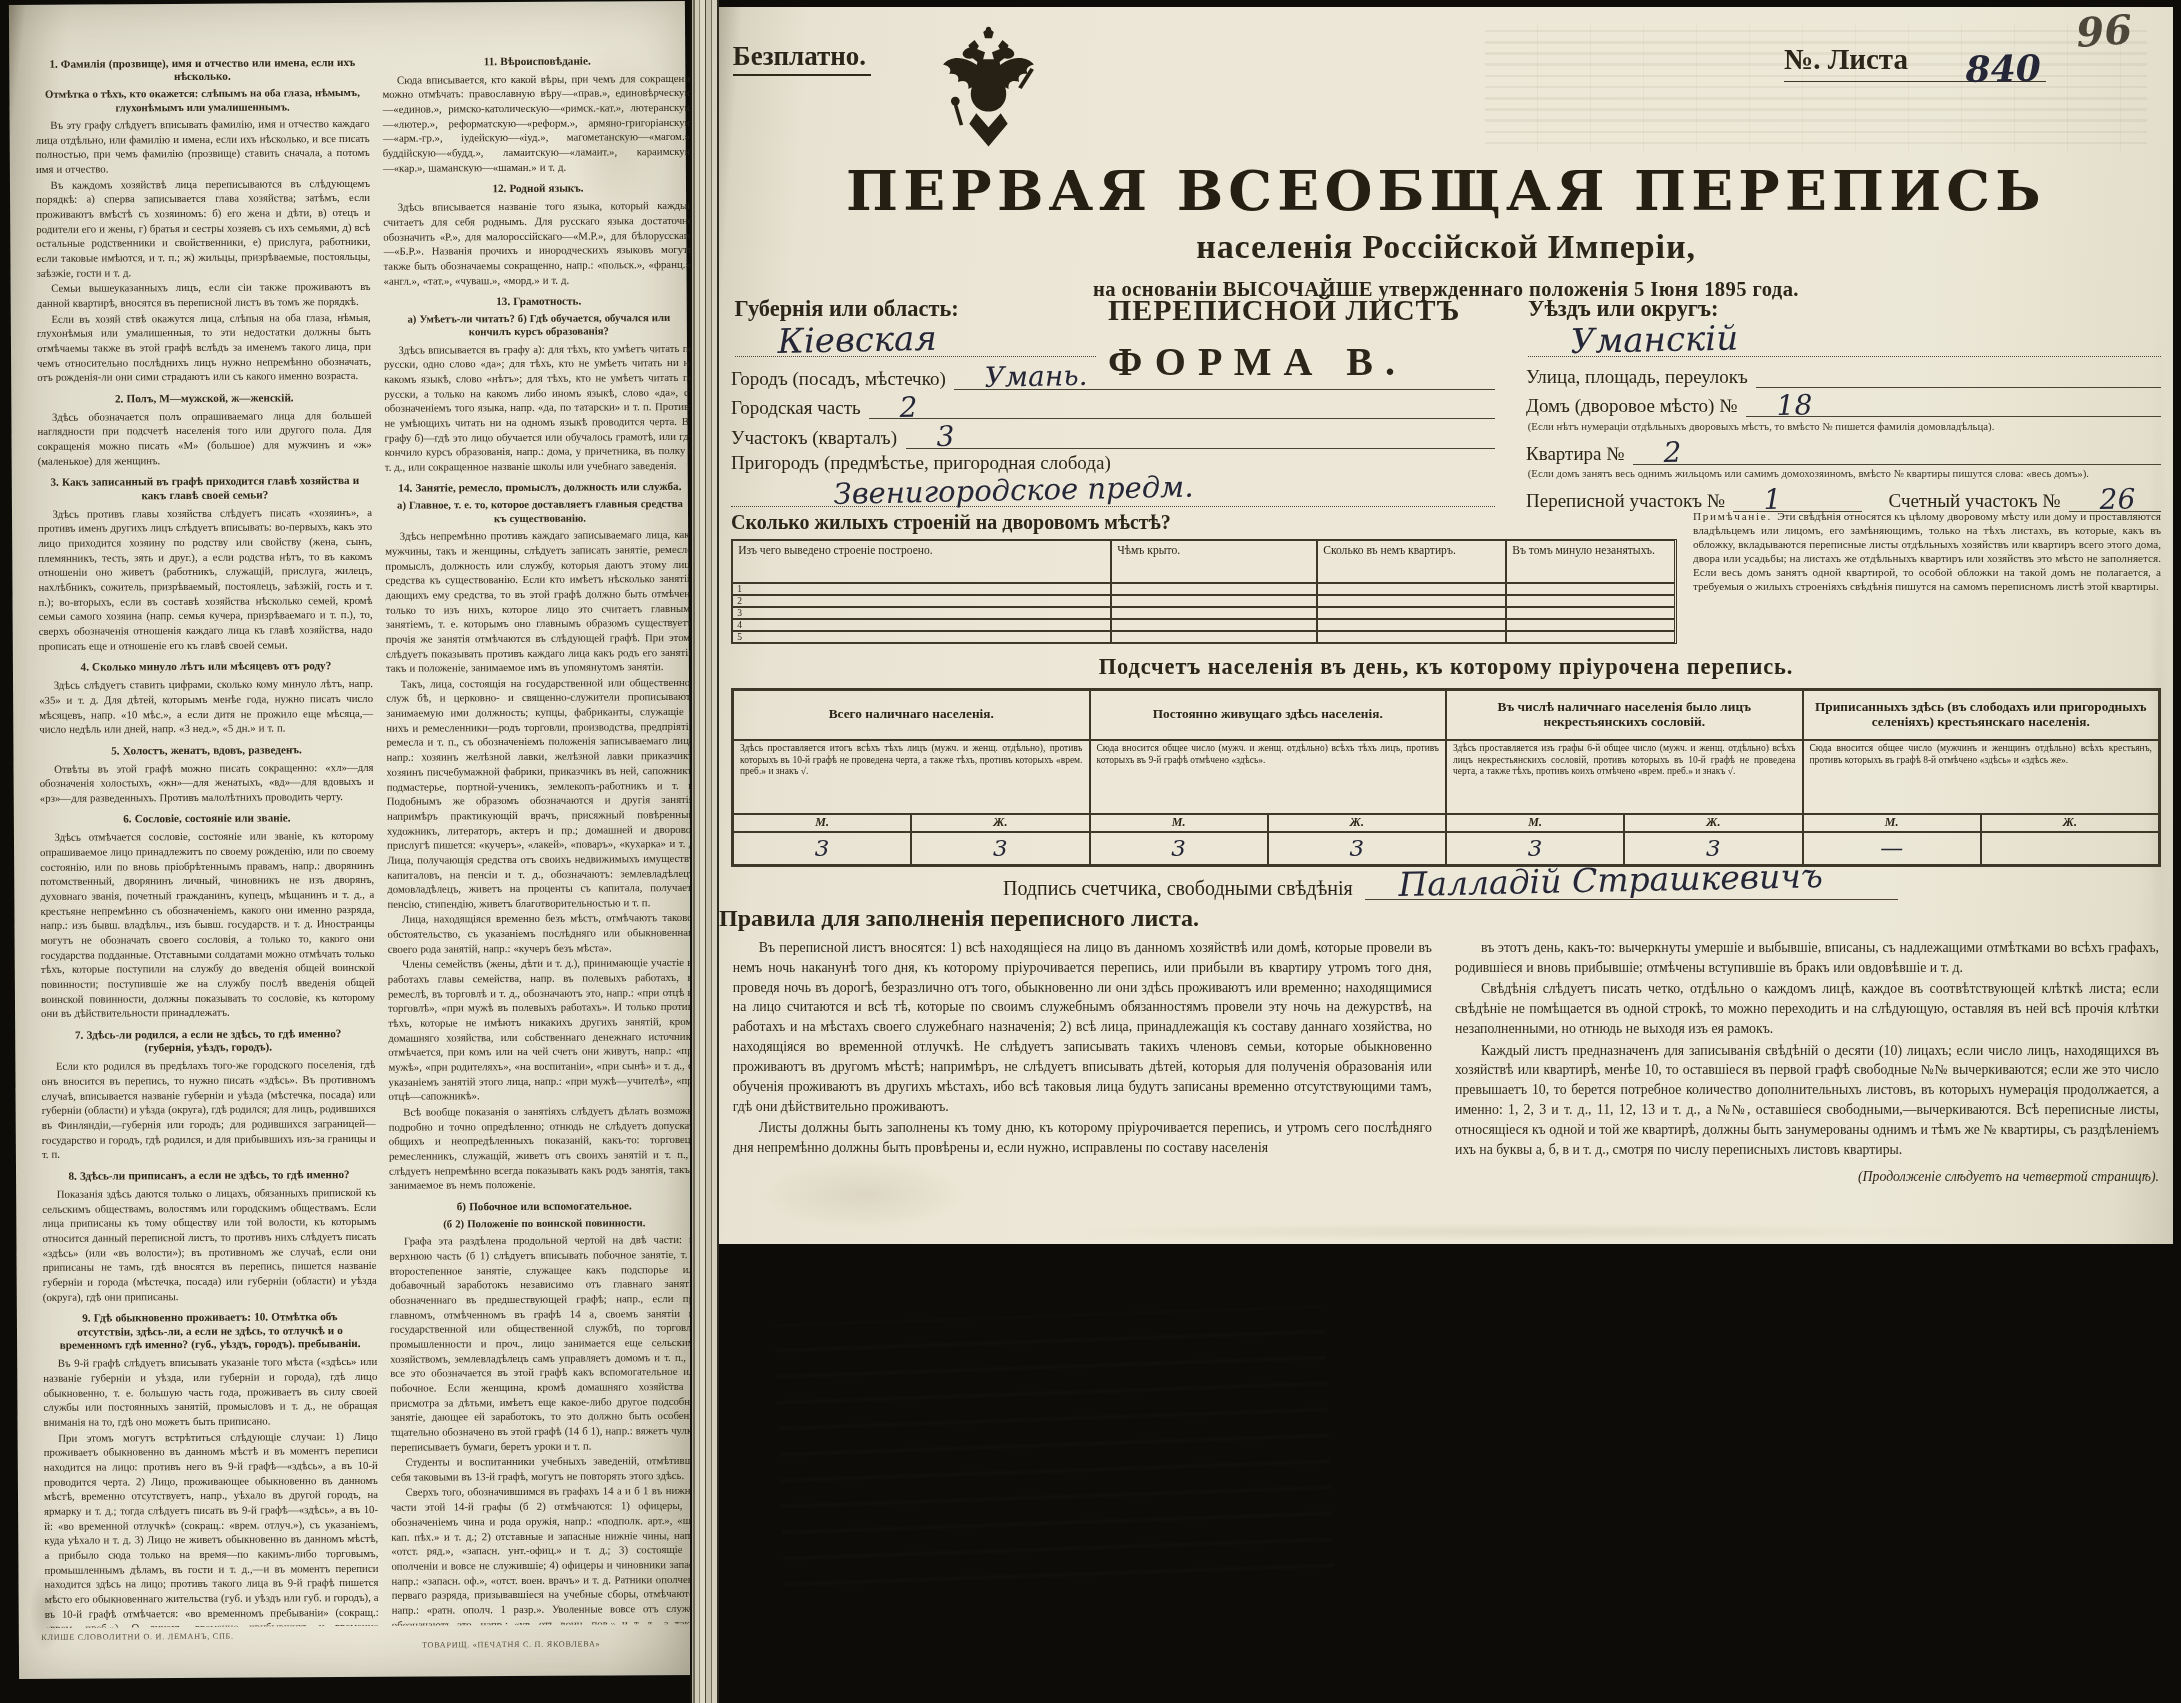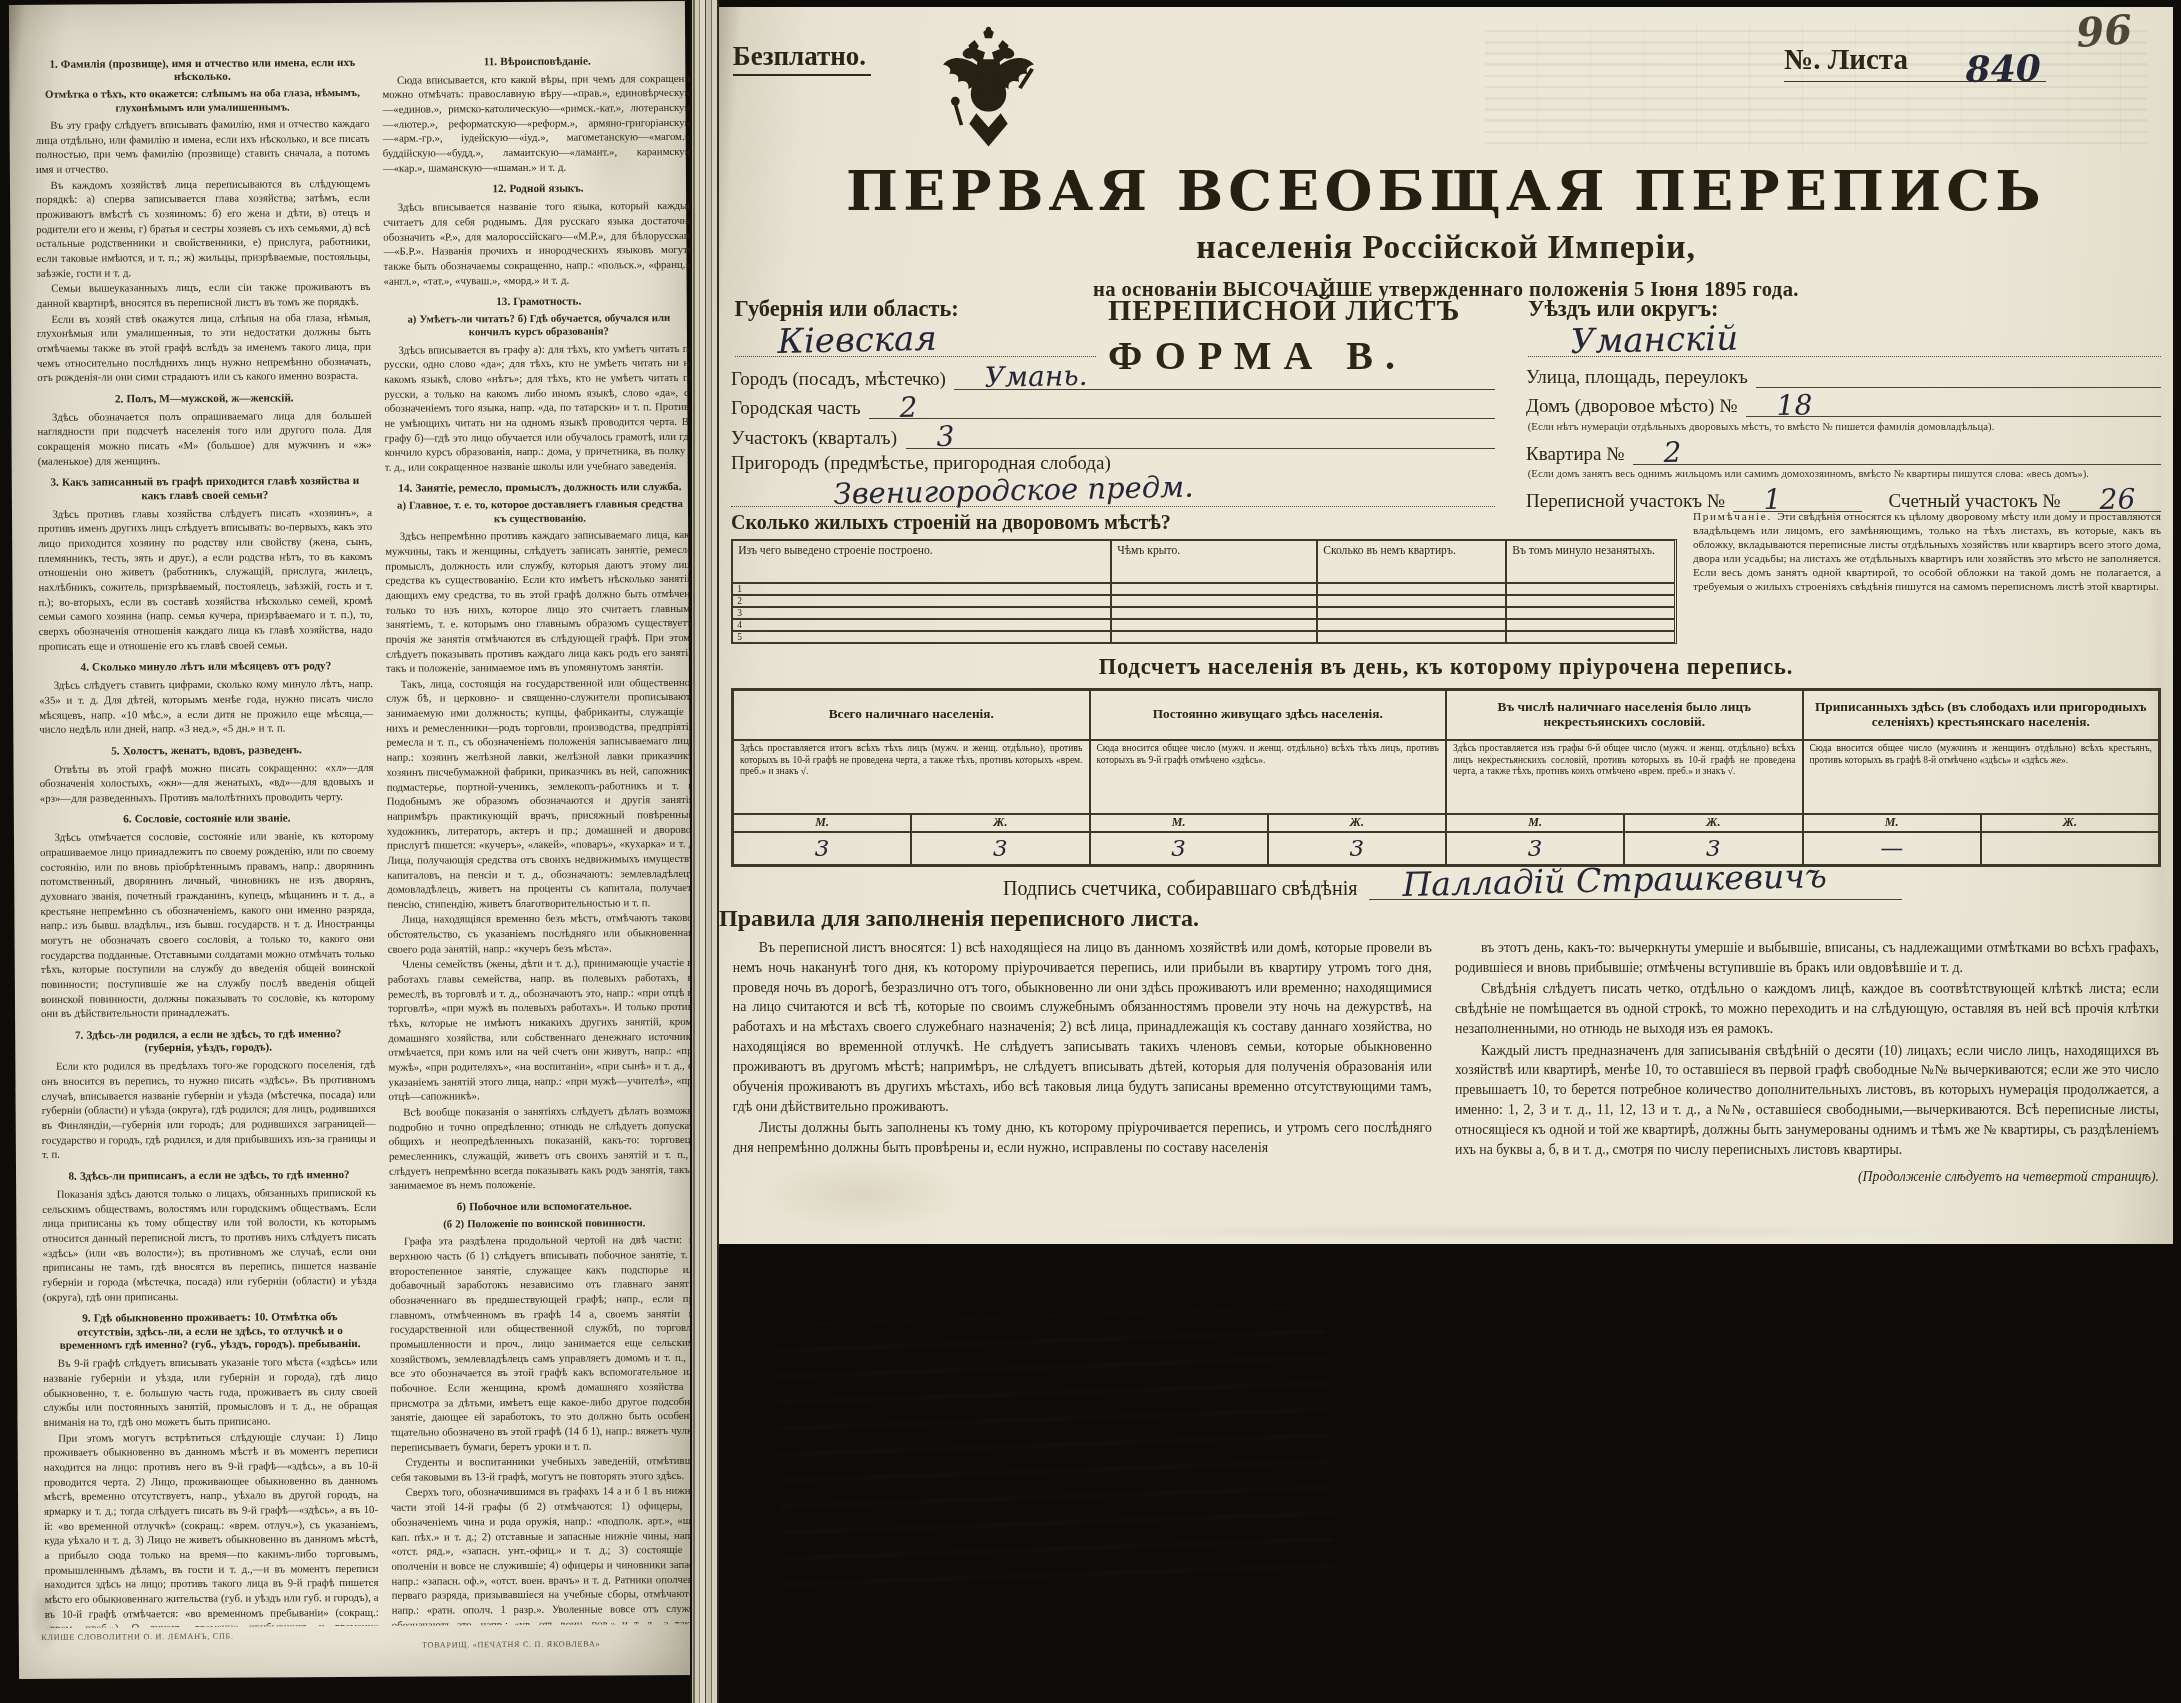--- a/index.html
+++ b/index.html
@@ -45,7 +45,7 @@
 .hw-line .hw{position:absolute;left:43px;bottom:-5.2px;font-size:34px;white-space:nowrap}
 .plist{position:absolute;left:389px;top:286px;width:396px;}
 .pl1{font-size:30px;font-weight:bold;letter-spacing:0.9px}
-.pl2{font-size:40px;font-weight:bold;letter-spacing:12px;margin-top:5px}
+.pl2{font-size:40px;font-weight:bold;letter-spacing:12px;margin-top:11px}
 .fields-left{position:absolute;left:12px;top:356px;width:764px}
 .fields-right{position:absolute;left:807px;top:354px;width:635px}
 .fld{display:flex;align-items:flex-end;margin-bottom:2.6px}

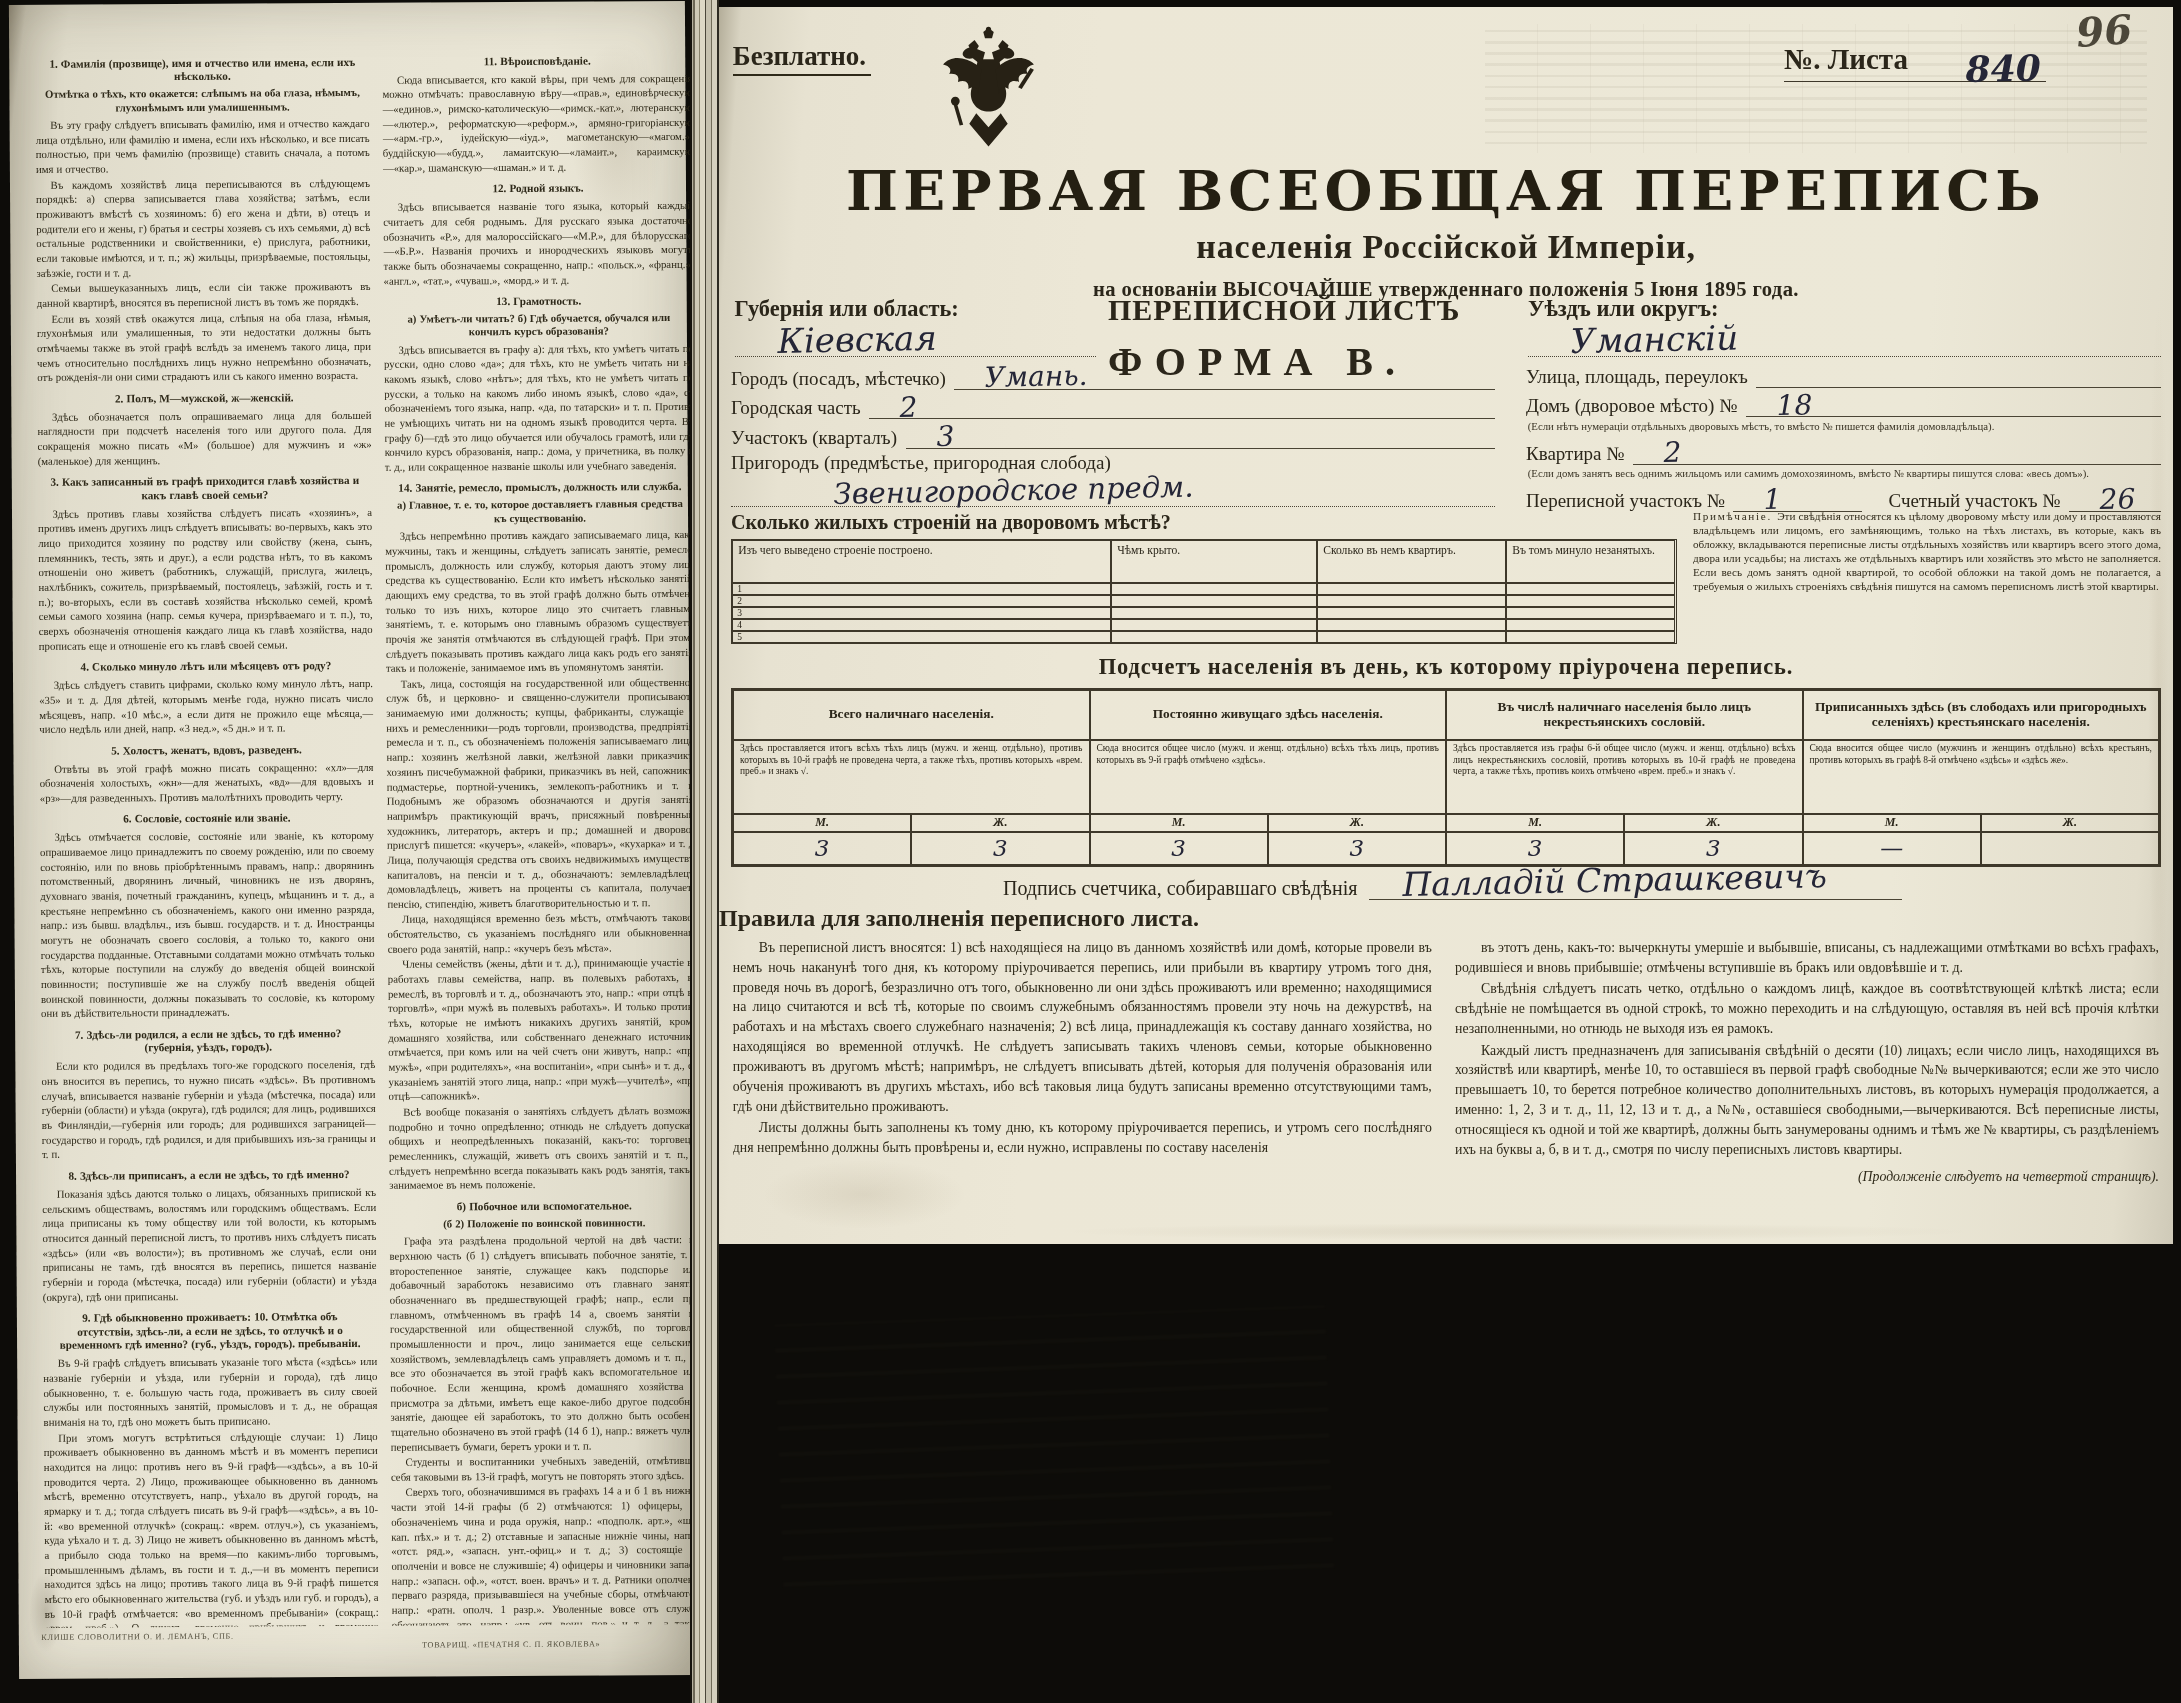--- a/index.html
+++ b/index.html
@@ -312,7 +312,7 @@
     </div>
 
   <div class="sig">
-    <span class="sig-label">Подпись счетчика, собиравшаго свѣдѣнія</span>
+    <span class="sig-label">Подпись счетчика, свободными свѣдѣнія</span>
     <span class="sig-line">
       <i class="hw sig-val">Палладій Страшкевичъ</i>
     </span>

